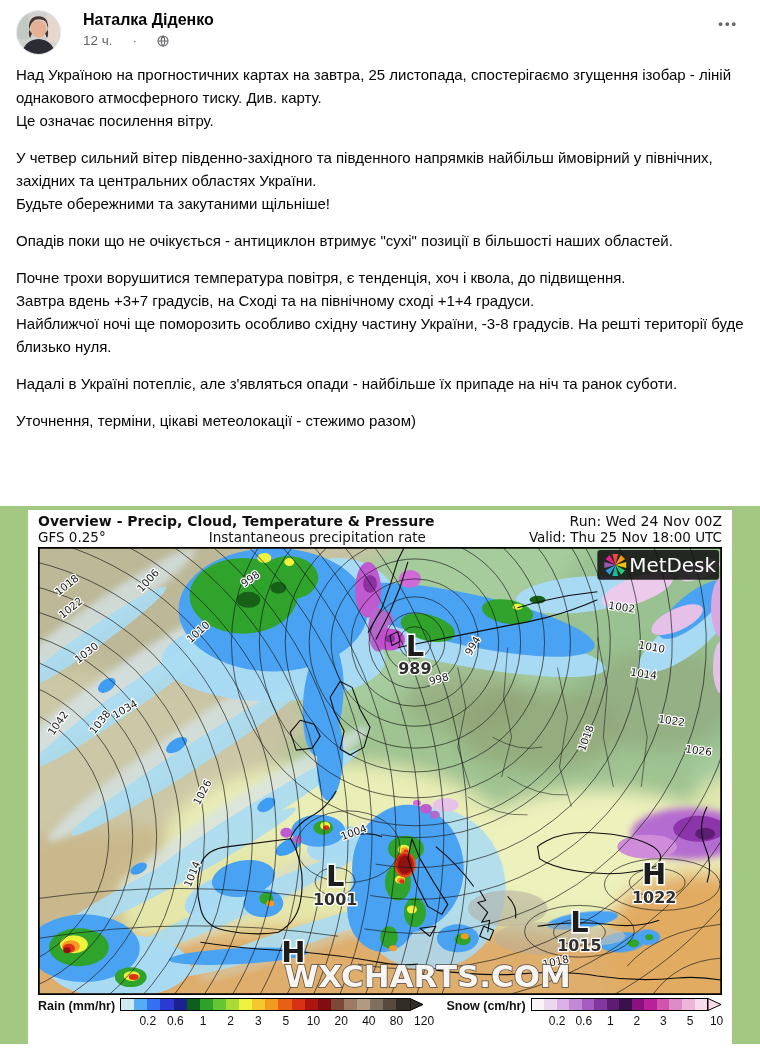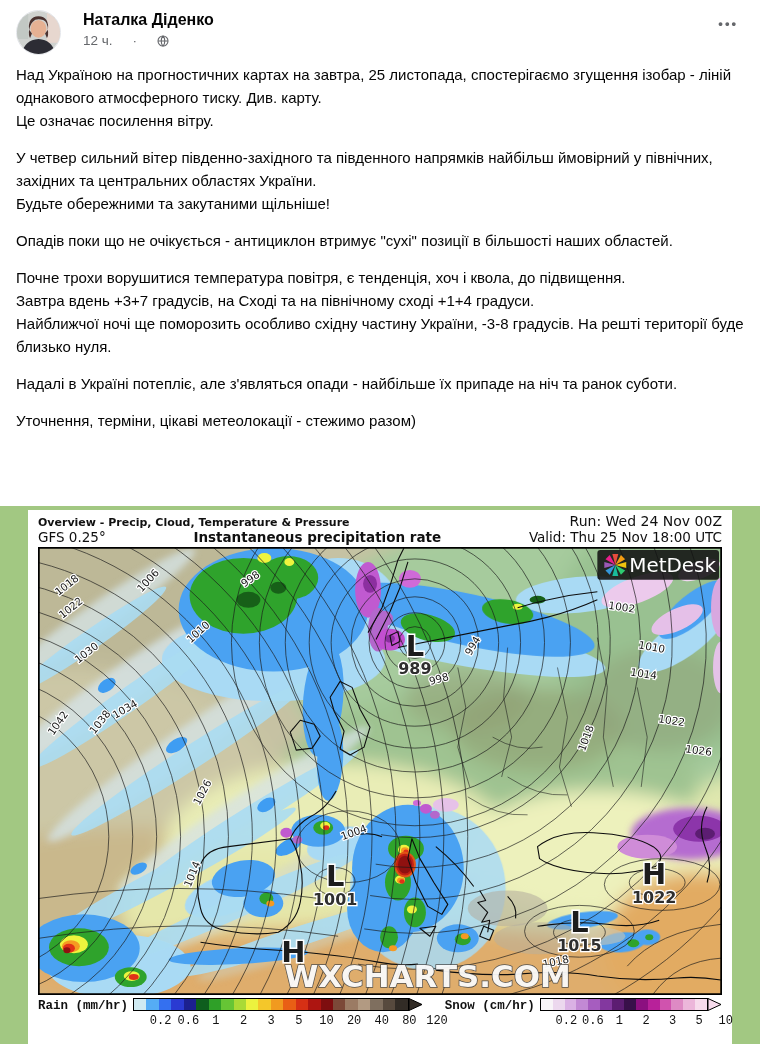--- a/index.html
+++ b/index.html
@@ -20,7 +20,7 @@
               padding:4px 28px 0 28px;box-sizing:border-box;cursor:pointer;}
   .chart-card{background:#ffffff;width:704px;height:534px;box-sizing:border-box;padding:3px 10px 0 10px;}
   .ch-row1{display:flex;justify-content:space-between;align-items:baseline;font-family:"DejaVu Sans",sans-serif;}
-  .ch-title{font-weight:700;font-size:11px;color:#101010;}
+  .ch-title{font-weight:700;font-size:14px;color:#101010;}
   .ch-run{font-size:14px;color:#101010;}
   .ch-row2{display:flex;justify-content:space-between;align-items:baseline;font-family:"DejaVu Sans",sans-serif;font-size:13.5px;color:#101010;margin-top:0px;}
   .ch-subtitle{font-weight:700;}

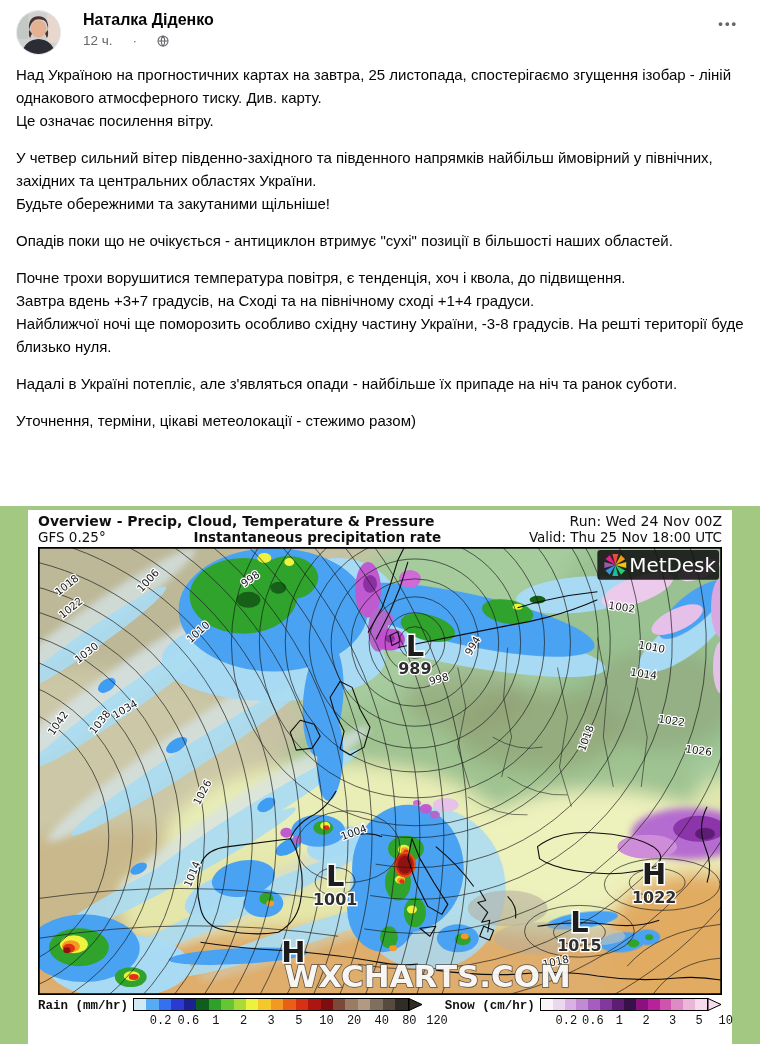--- a/index.html
+++ b/index.html
@@ -23,7 +23,7 @@
   .ch-title{font-weight:700;font-size:14px;color:#101010;}
   .ch-run{font-size:14px;color:#101010;}
   .ch-row2{display:flex;justify-content:space-between;align-items:baseline;font-family:"DejaVu Sans",sans-serif;font-size:13.5px;color:#101010;margin-top:0px;}
-  .ch-subtitle{font-weight:700;}
+  .ch-subtitle{font-weight:400;}
   .map-box{position:relative;width:684px;height:448px;border:1px solid #000;box-sizing:border-box;margin-top:2px;overflow:hidden;}
   .map-box svg{display:block;width:100%;height:100%;}
   

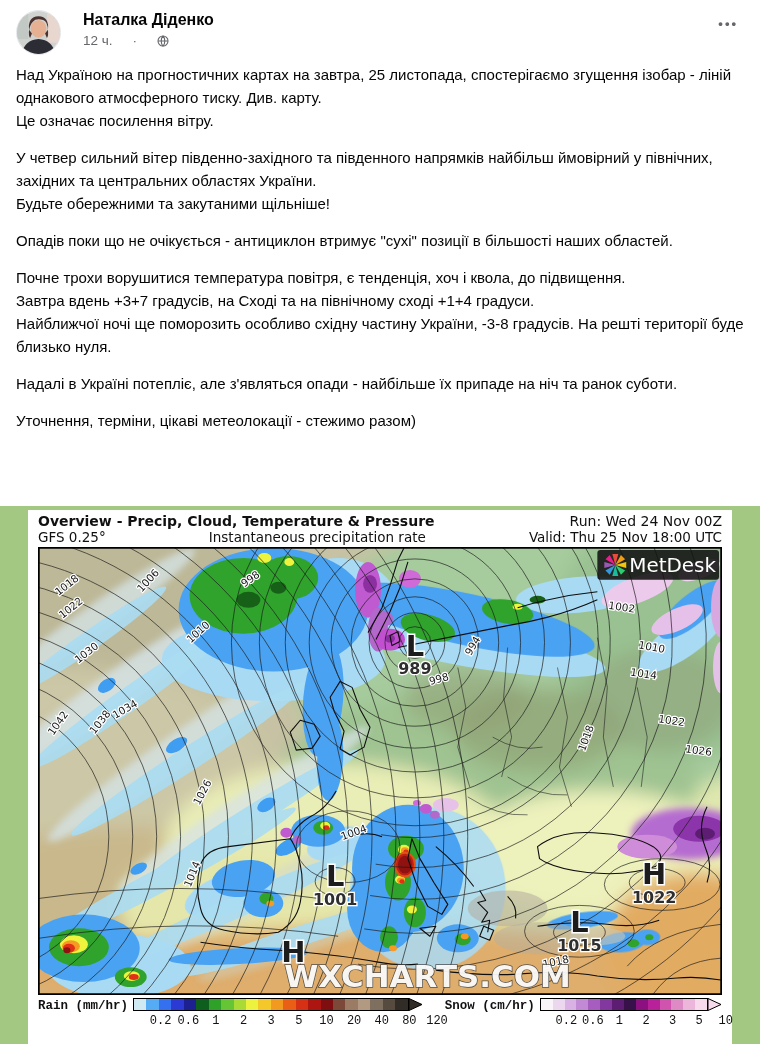--- a/index.html
+++ b/index.html
@@ -28,7 +28,7 @@
   .map-box svg{display:block;width:100%;height:100%;}
   
   .legend{position:relative;height:36px;margin-top:3px;display:flex;align-items:flex-start;
-          font-family:Liberation Mono, monospace;color:#111;}
+          font-family:Liberation Sans, sans-serif;color:#111;}
   .lg-label{font-size:12.5px;font-weight:700;white-space:nowrap;padding-top:1px;}
   .bar-wrap{position:relative;height:34px;margin-left:5px;}
   .bar-row{display:flex;align-items:stretch;height:13px;}

